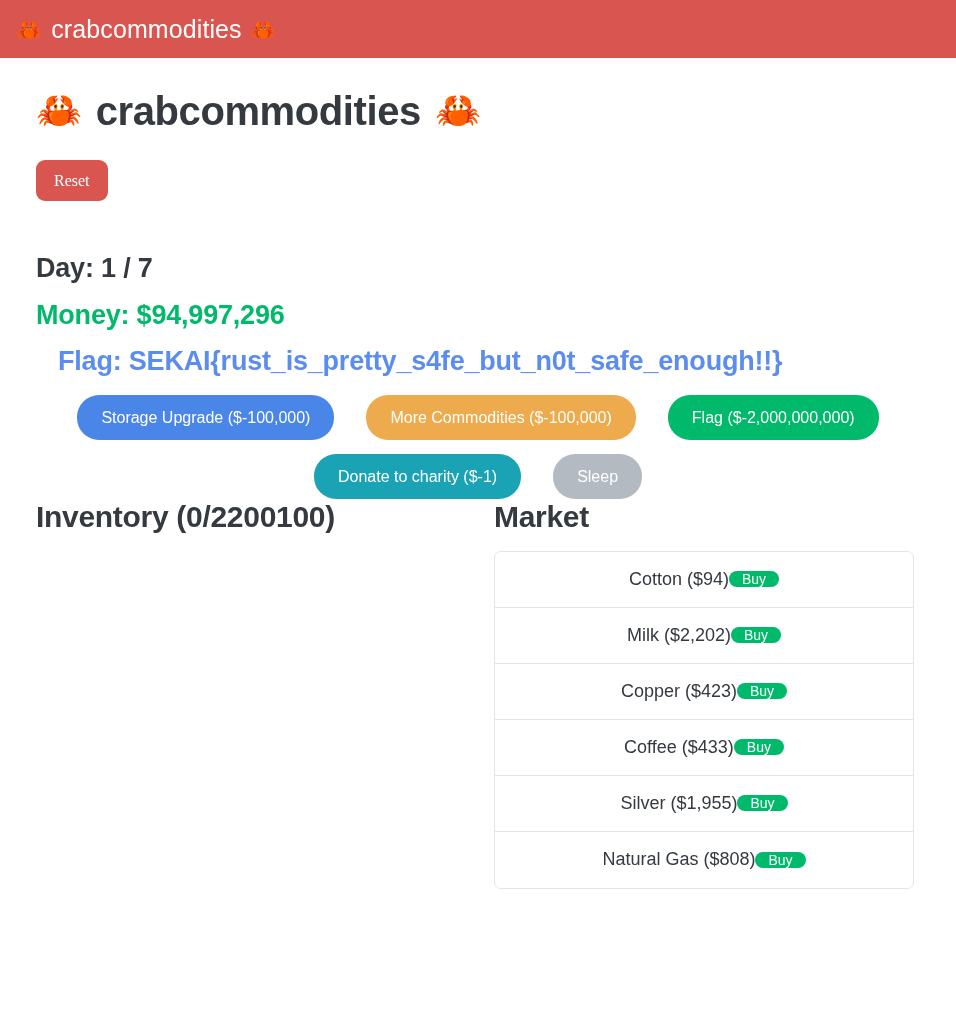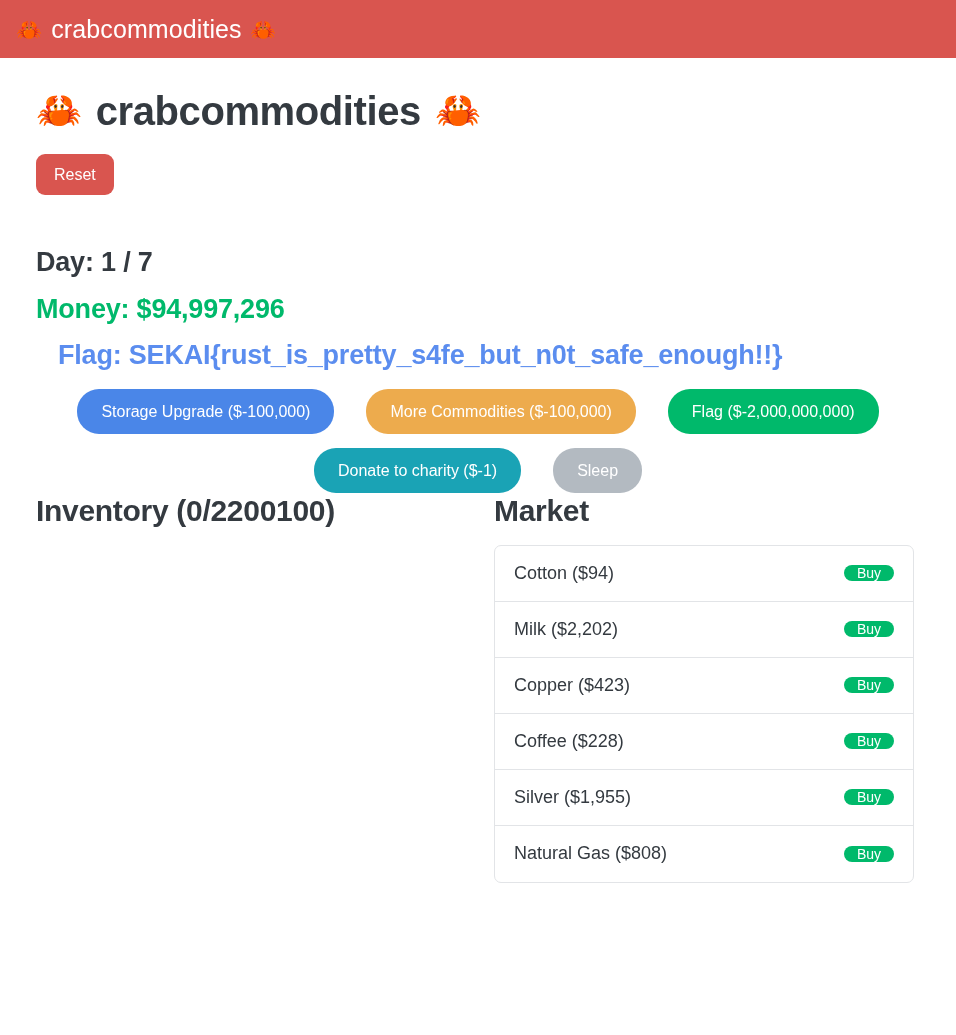--- a/index.html
+++ b/index.html
@@ -57,13 +57,13 @@
   .page-title .crab { font-size: 37px; }
 
   .reset-btn {
-    margin-top: 18px;
+    margin-top: 24px;
     background: #d9554f;
     color: #ffffff;
     border: none;
     border-radius: 9px;
     font-size: 16px;
-    font-family: Liberation Sans, sans-serif;
+    font-family: Liberation Serif, serif;
     padding: 11px 18px;
     cursor: pointer;
     line-height: 1.2;

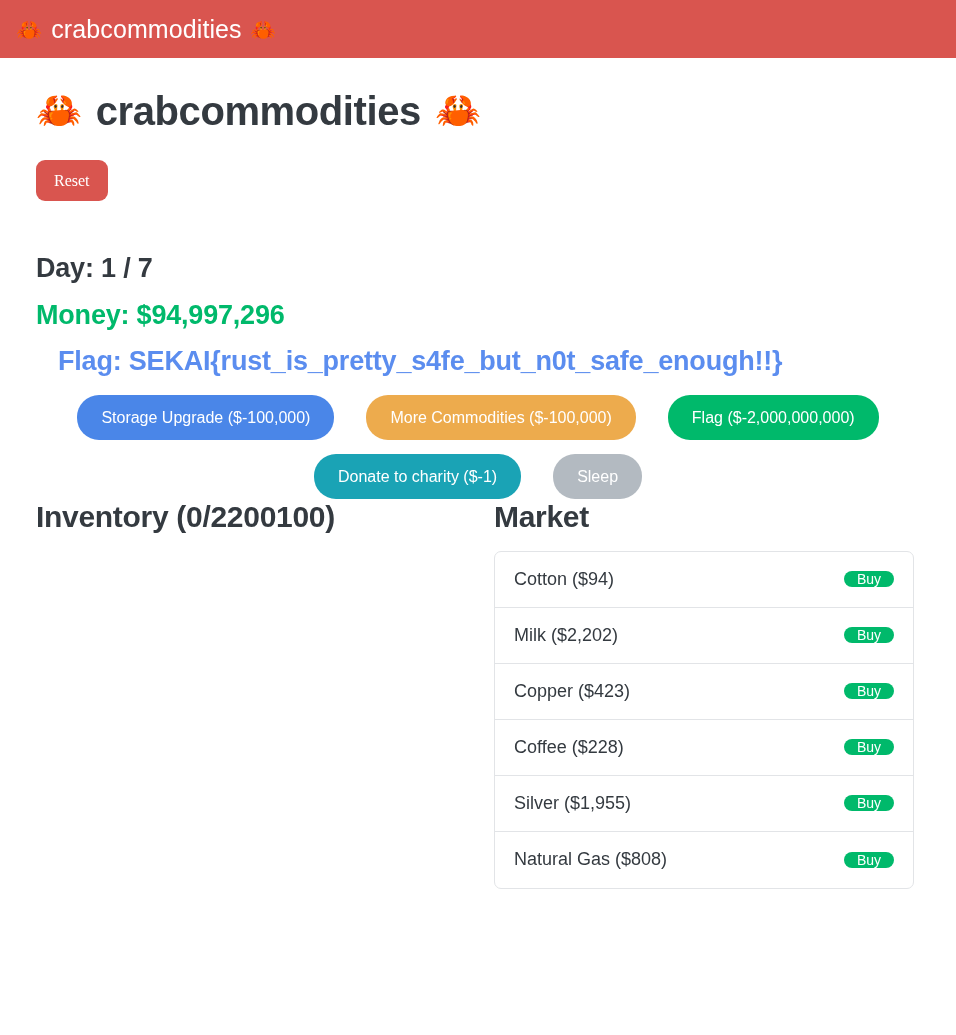--- a/index.html
+++ b/index.html
@@ -144,7 +144,7 @@
   .market-row {
     display: flex;
     align-items: center;
-    justify-content: space-between;
+    justify-content: center;
     padding: 14px 19px;
     border-bottom: 1px solid #e2e4e7;
     min-height: 56px;

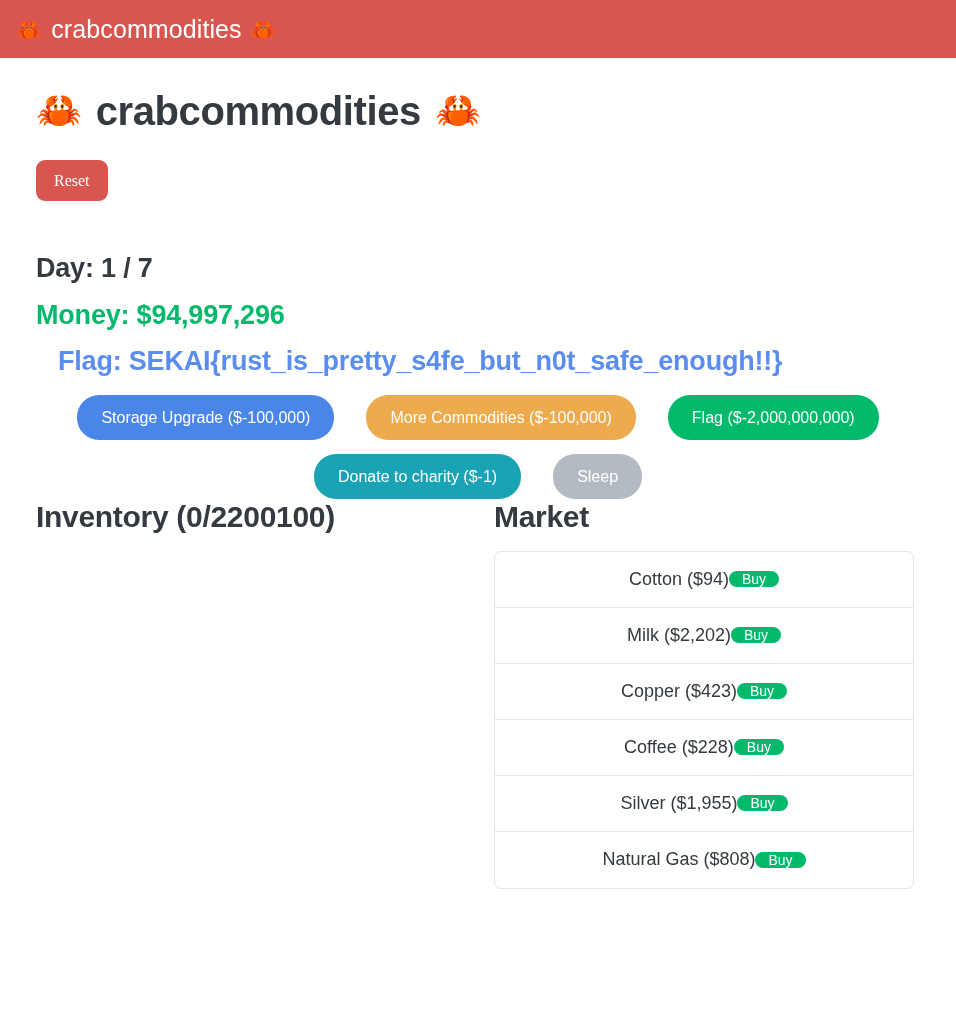--- a/index.html
+++ b/index.html
@@ -224,7 +224,7 @@
             <button class="buy-btn">Buy</button>
           </div>
           <div class="market-row">
-            <span class="market-name">Coffee ($228)</span>
+            <span class="market-name">Coffee ($433)</span>
             <button class="buy-btn">Buy</button>
           </div>
           <div class="market-row">

